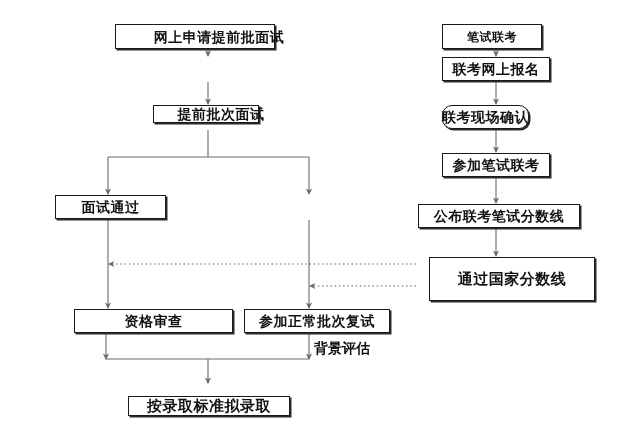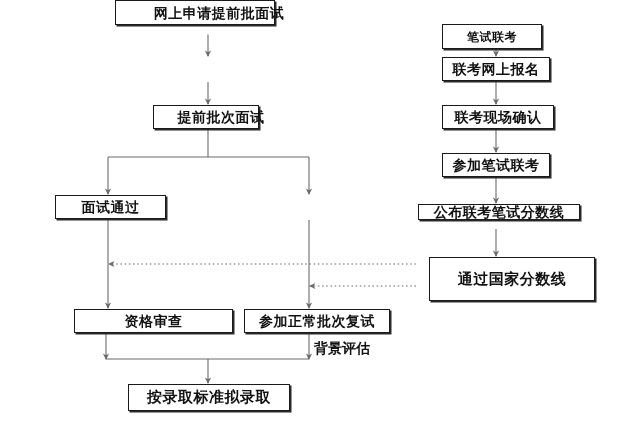--- a/index.html
+++ b/index.html
@@ -97,7 +97,7 @@
     </g>
   </svg>
 
-  <div class="node" style="left:115px; top:0; width:160px; height:25px; font-size:14px;padding-left:48px;">
+  <div class="node" style="left:115px; top:24px; width:160px; height:25px; font-size:14px;padding-left:48px;">
     <span class="node-label">网上申请提前批面试</span>
   </div>
 

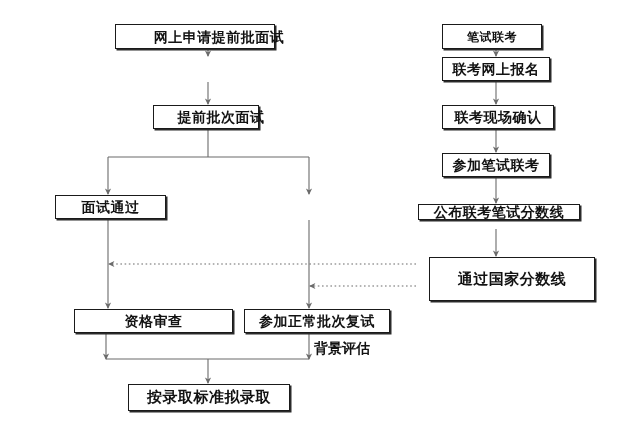--- a/index.html
+++ b/index.html
@@ -102,7 +102,7 @@
   </div>
 
 
-  <div class="node" style="left:153px; top:105px; width:106px; height:24px; font-size:14px;padding-left:30px;">
+  <div class="node" style="left:153px; top:105px; width:106px; height:18px; font-size:14px;padding-left:30px;">
     <span class="node-label">提前批次面试</span>
   </div>
 

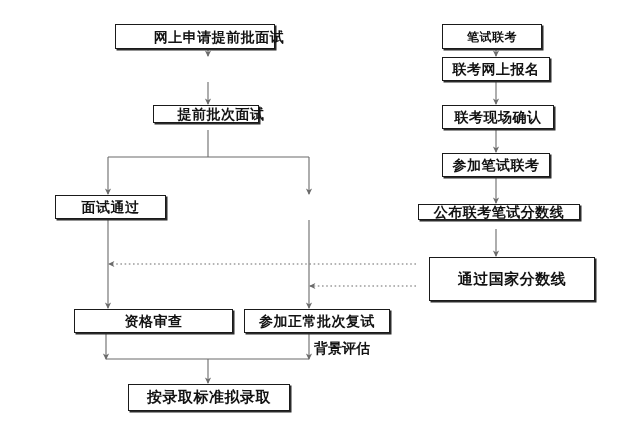--- a/index.html
+++ b/index.html
@@ -131,7 +131,7 @@
     <span class="node-label">联考网上报名</span>
   </div>
 
-  <div class="node" style="left:442px; top:105px; width:112px; height:24px; font-size:14px;">
+  <div class="node" style="left:442px; top:105px; width:87px; height:24px; font-size:14px;border-radius:10px;">
     <span class="node-label">联考现场确认</span>
   </div>
 

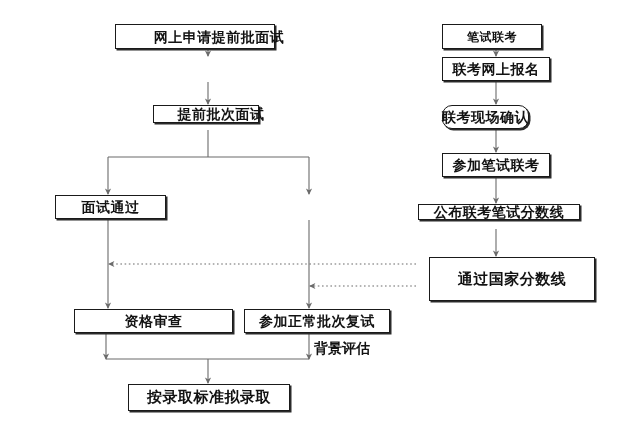--- a/index.html
+++ b/index.html
@@ -139,7 +139,7 @@
     <span class="node-label">参加笔试联考</span>
   </div>
 
-  <div class="node" style="left:418px; top:204px; width:162px; height:16px; font-size:14px;">
+  <div class="node" style="left:418px; top:204px; width:162px; height:24px; font-size:14px;">
     <span class="node-label">公布联考笔试分数线</span>
   </div>
 

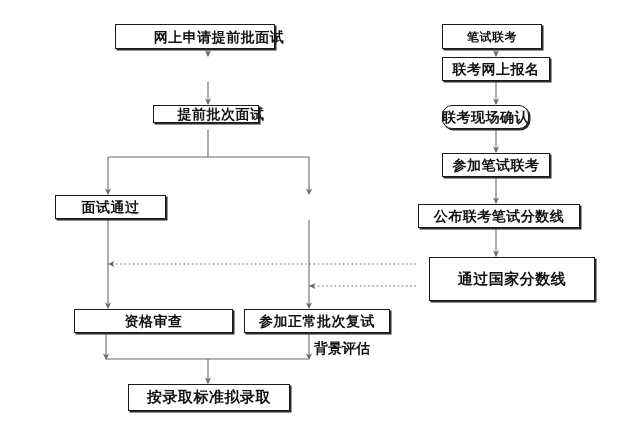--- a/index.html
+++ b/index.html
@@ -119,7 +119,7 @@
     <span class="node-label">参加正常批次复试</span>
   </div>
 
-  <div class="node" style="left:128px; top:384px; width:162px; height:27px; font-size:15px;">
+  <div class="node" style="left:128px; top:396px; width:162px; height:20px; font-size:15px;">
     <span class="node-label">按录取标准拟录取</span>
   </div>
 

